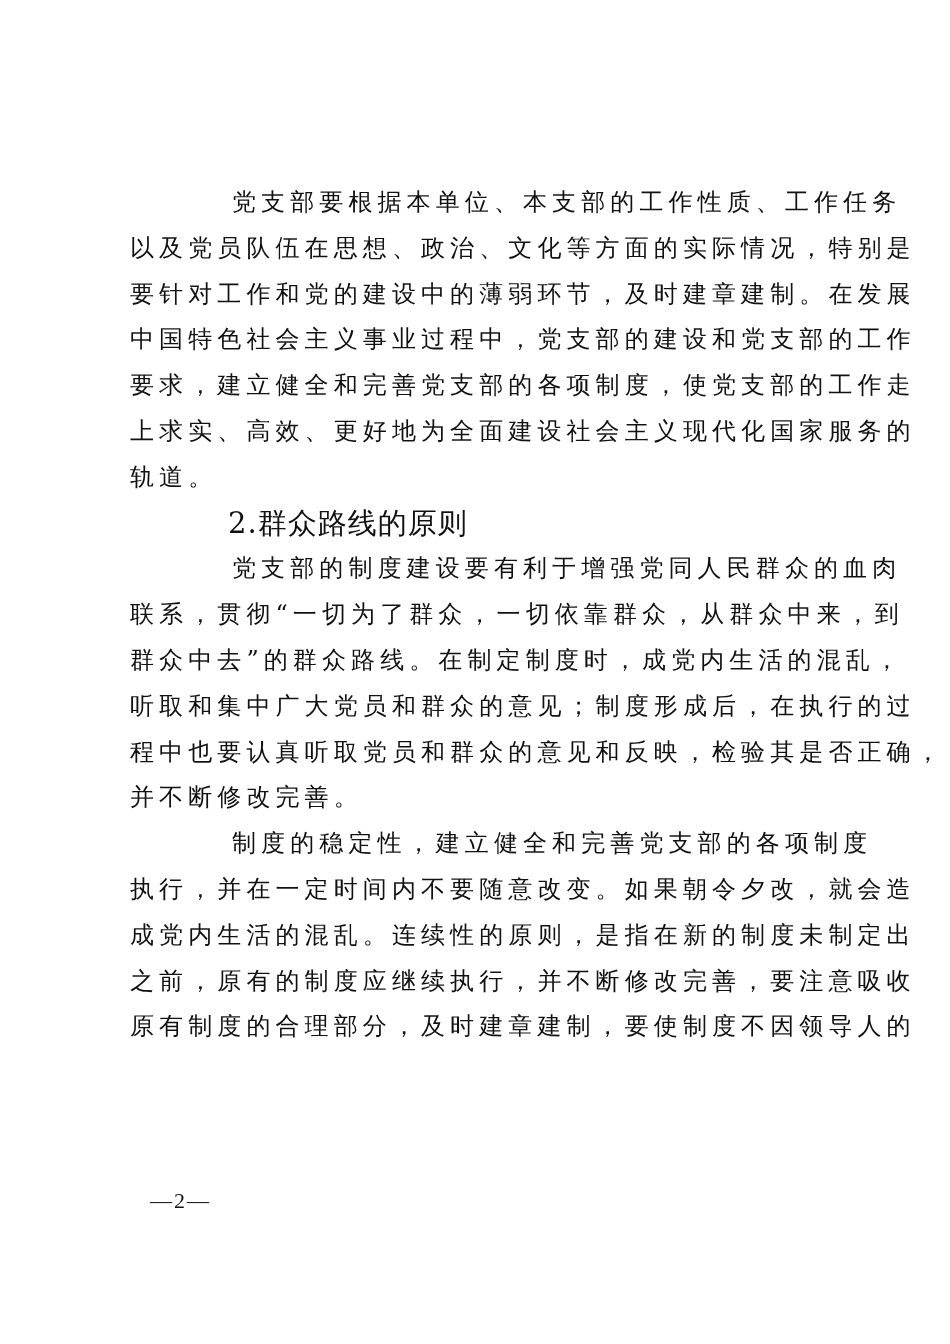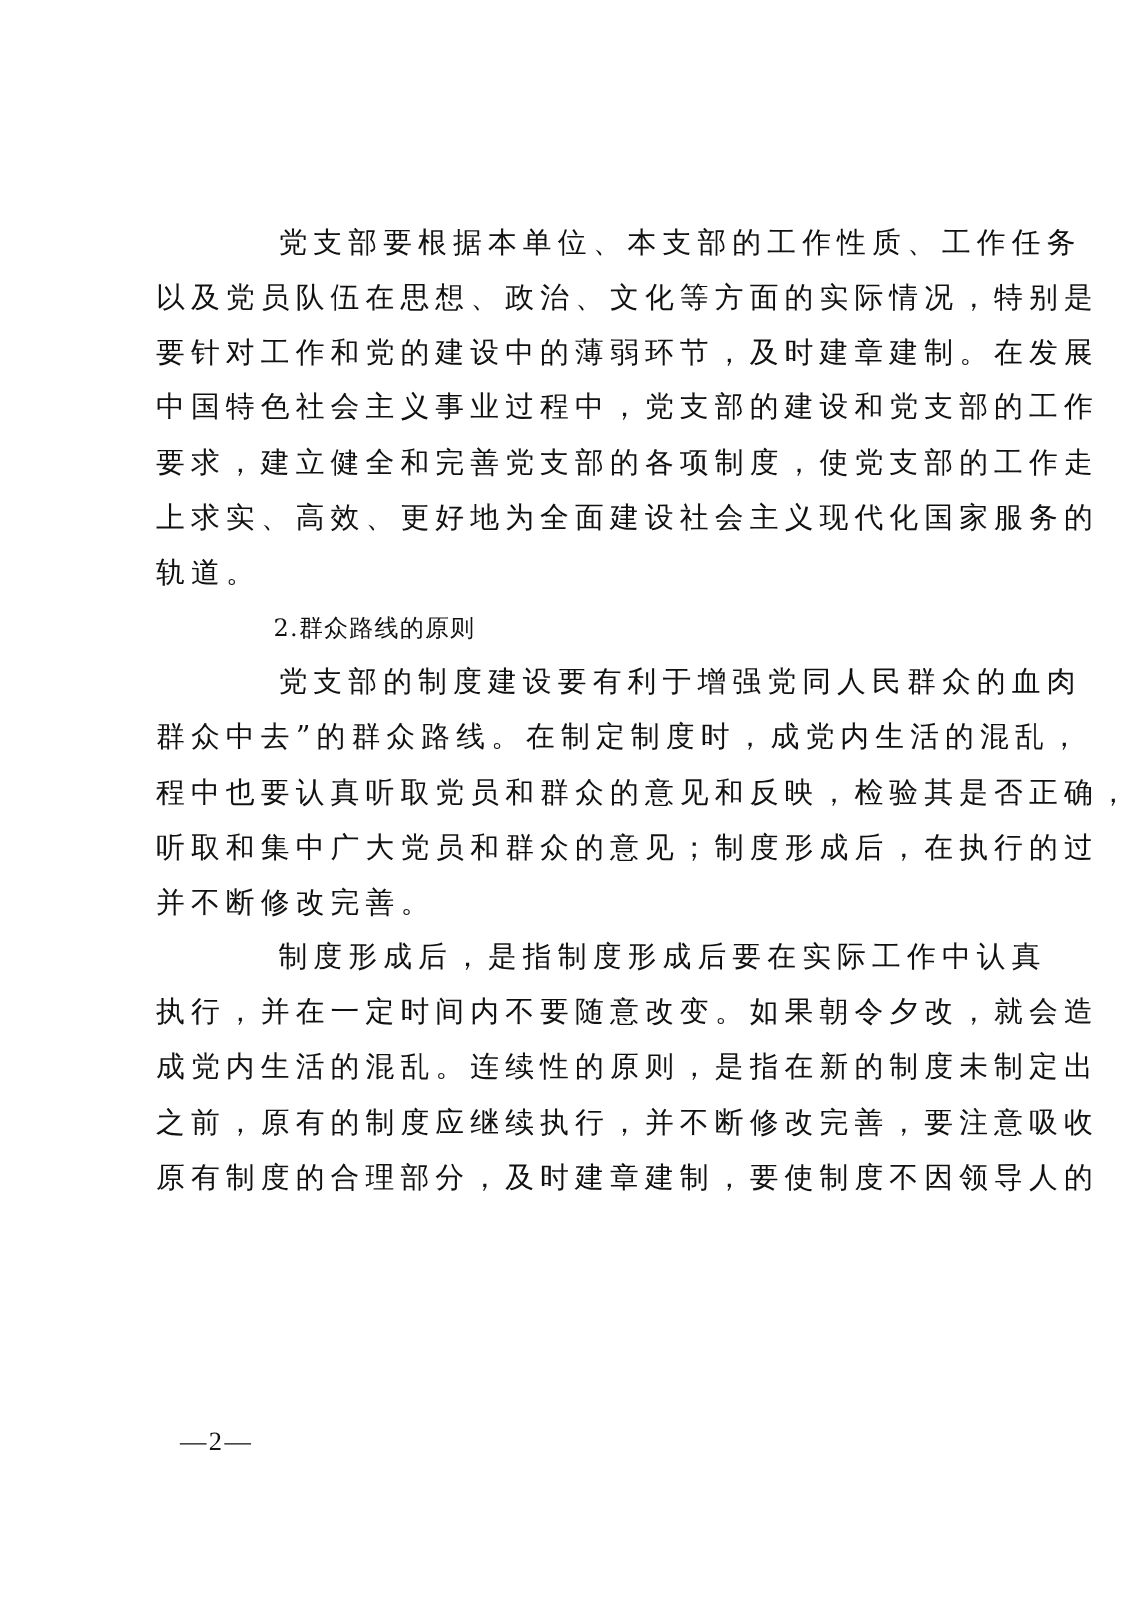--- a/index.html
+++ b/index.html
@@ -41,7 +41,7 @@
     .heading {
       height: 45.8px;
       line-height: 45.8px;
-      font-size: 20px;
+      font-size: 29px;
       letter-spacing: 1px;
       white-space: nowrap;
       padding-left: 98px;

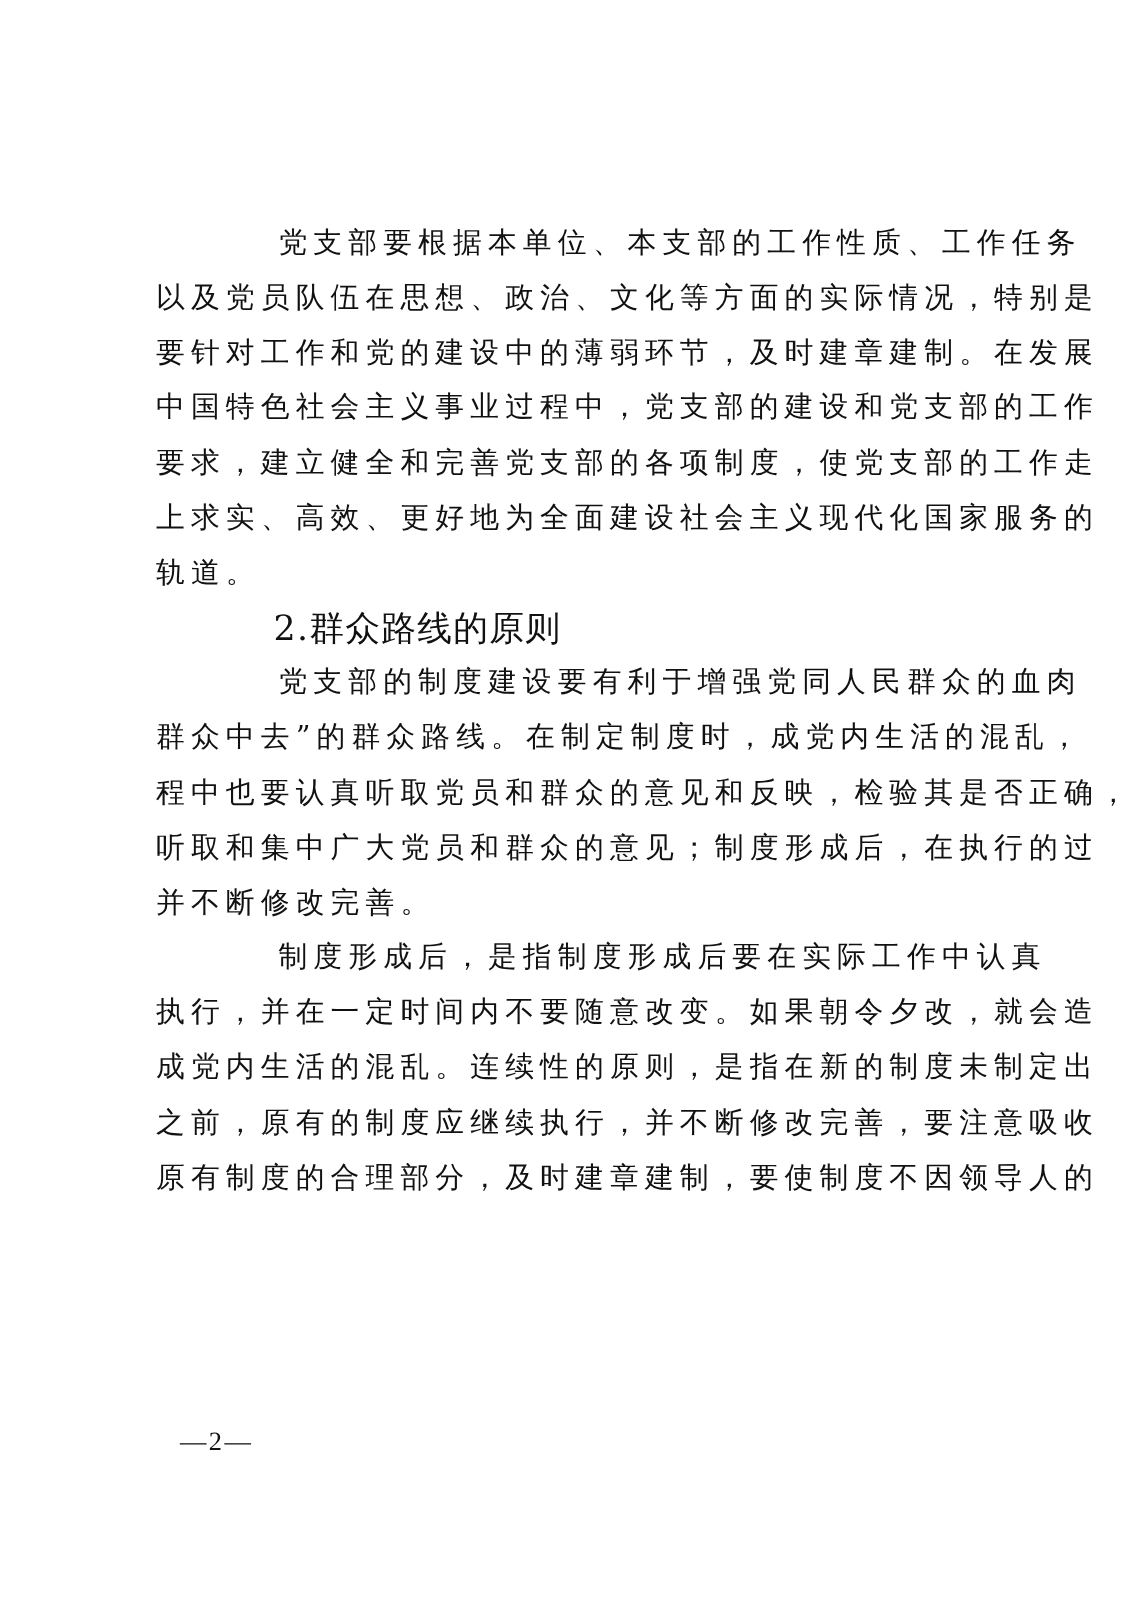--- a/index.html
+++ b/index.html
@@ -71,6 +71,7 @@
 
     <div class="heading">2.群众路线的原则</div>
     <div class="line indent">党支部的制度建设要有利于增强党同人民群众的血肉</div>
+    <div class="line">联系，贯彻“一切为了群众，一切依靠群众，从群众中来，到</div>
     <div class="line">群众中去”的群众路线。在制定制度时，成党内生活的混乱，</div>
     <div class="line">程中也要认真听取党员和群众的意见和反映，检验其是否正确，</div>
     <div class="line">听取和集中广大党员和群众的意见；制度形成后，在执行的过</div>

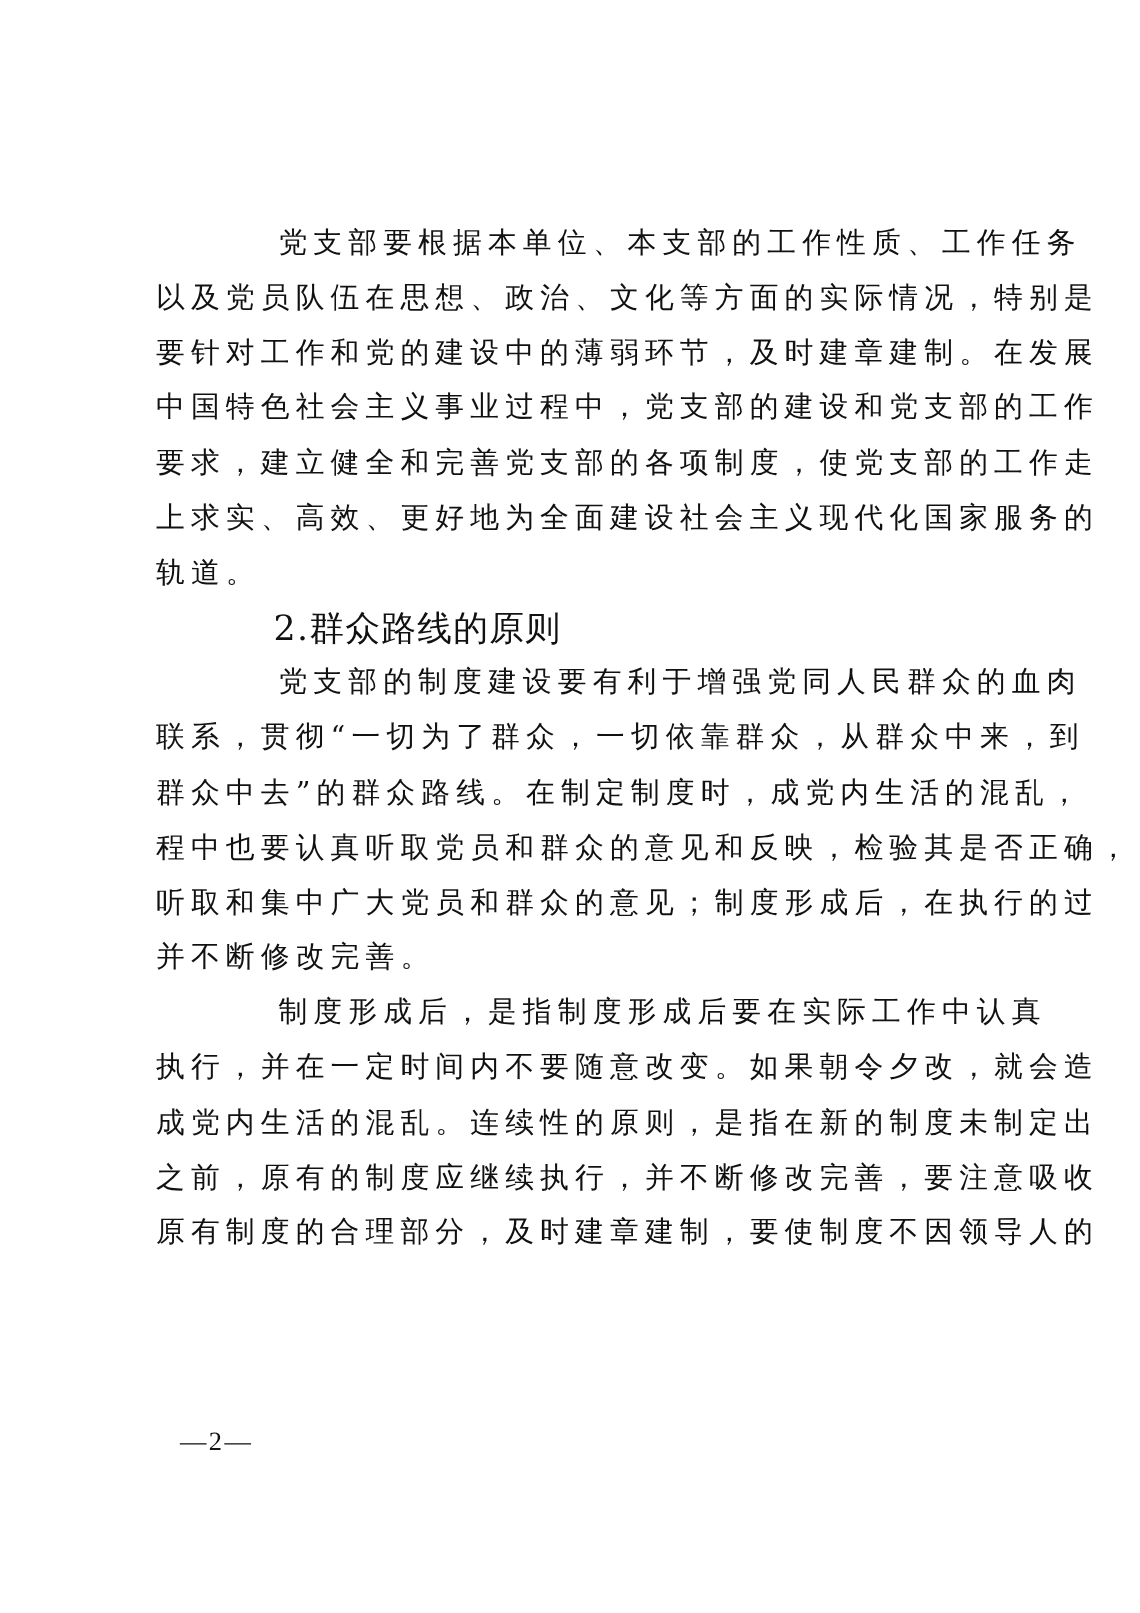--- a/index.html
+++ b/index.html
@@ -73,8 +73,8 @@
     <div class="line indent">党支部的制度建设要有利于增强党同人民群众的血肉</div>
     <div class="line">联系，贯彻“一切为了群众，一切依靠群众，从群众中来，到</div>
     <div class="line">群众中去”的群众路线。在制定制度时，成党内生活的混乱，</div>
+    <div class="line">听取和集中广大党员和群众的意见；制度形成后，在执行的过</div>
     <div class="line">程中也要认真听取党员和群众的意见和反映，检验其是否正确，</div>
-    <div class="line">听取和集中广大党员和群众的意见；制度形成后，在执行的过</div>
     <div class="line">并不断修改完善。</div>
 
     <div class="line indent">制度形成后，是指制度形成后要在实际工作中认真</div>

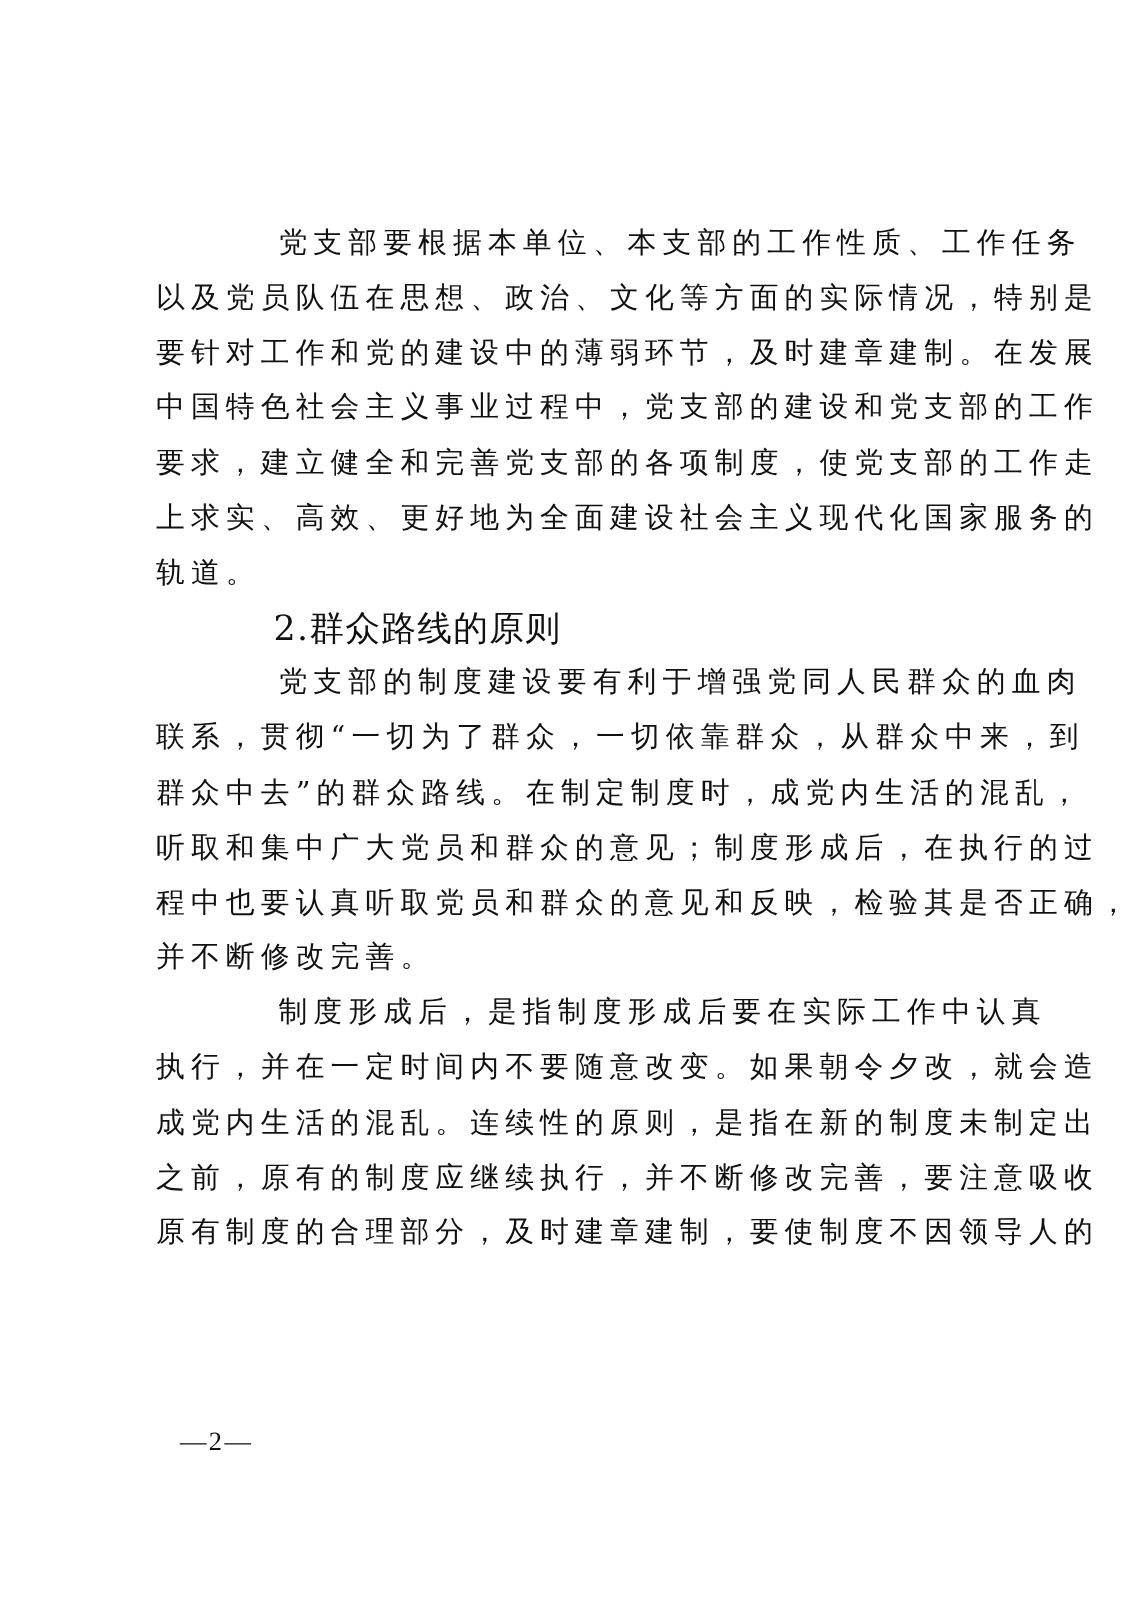--- a/index.html
+++ b/index.html
@@ -77,7 +77,7 @@
     <div class="line">程中也要认真听取党员和群众的意见和反映，检验其是否正确，</div>
     <div class="line">并不断修改完善。</div>
 
-    <div class="line indent">制度形成后，是指制度形成后要在实际工作中认真</div>
+    <div class="line indent">制度的稳定性，建立健全和完善党支部的各项制度</div>
     <div class="line">执行，并在一定时间内不要随意改变。如果朝令夕改，就会造</div>
     <div class="line">成党内生活的混乱。连续性的原则，是指在新的制度未制定出</div>
     <div class="line">之前，原有的制度应继续执行，并不断修改完善，要注意吸收</div>

